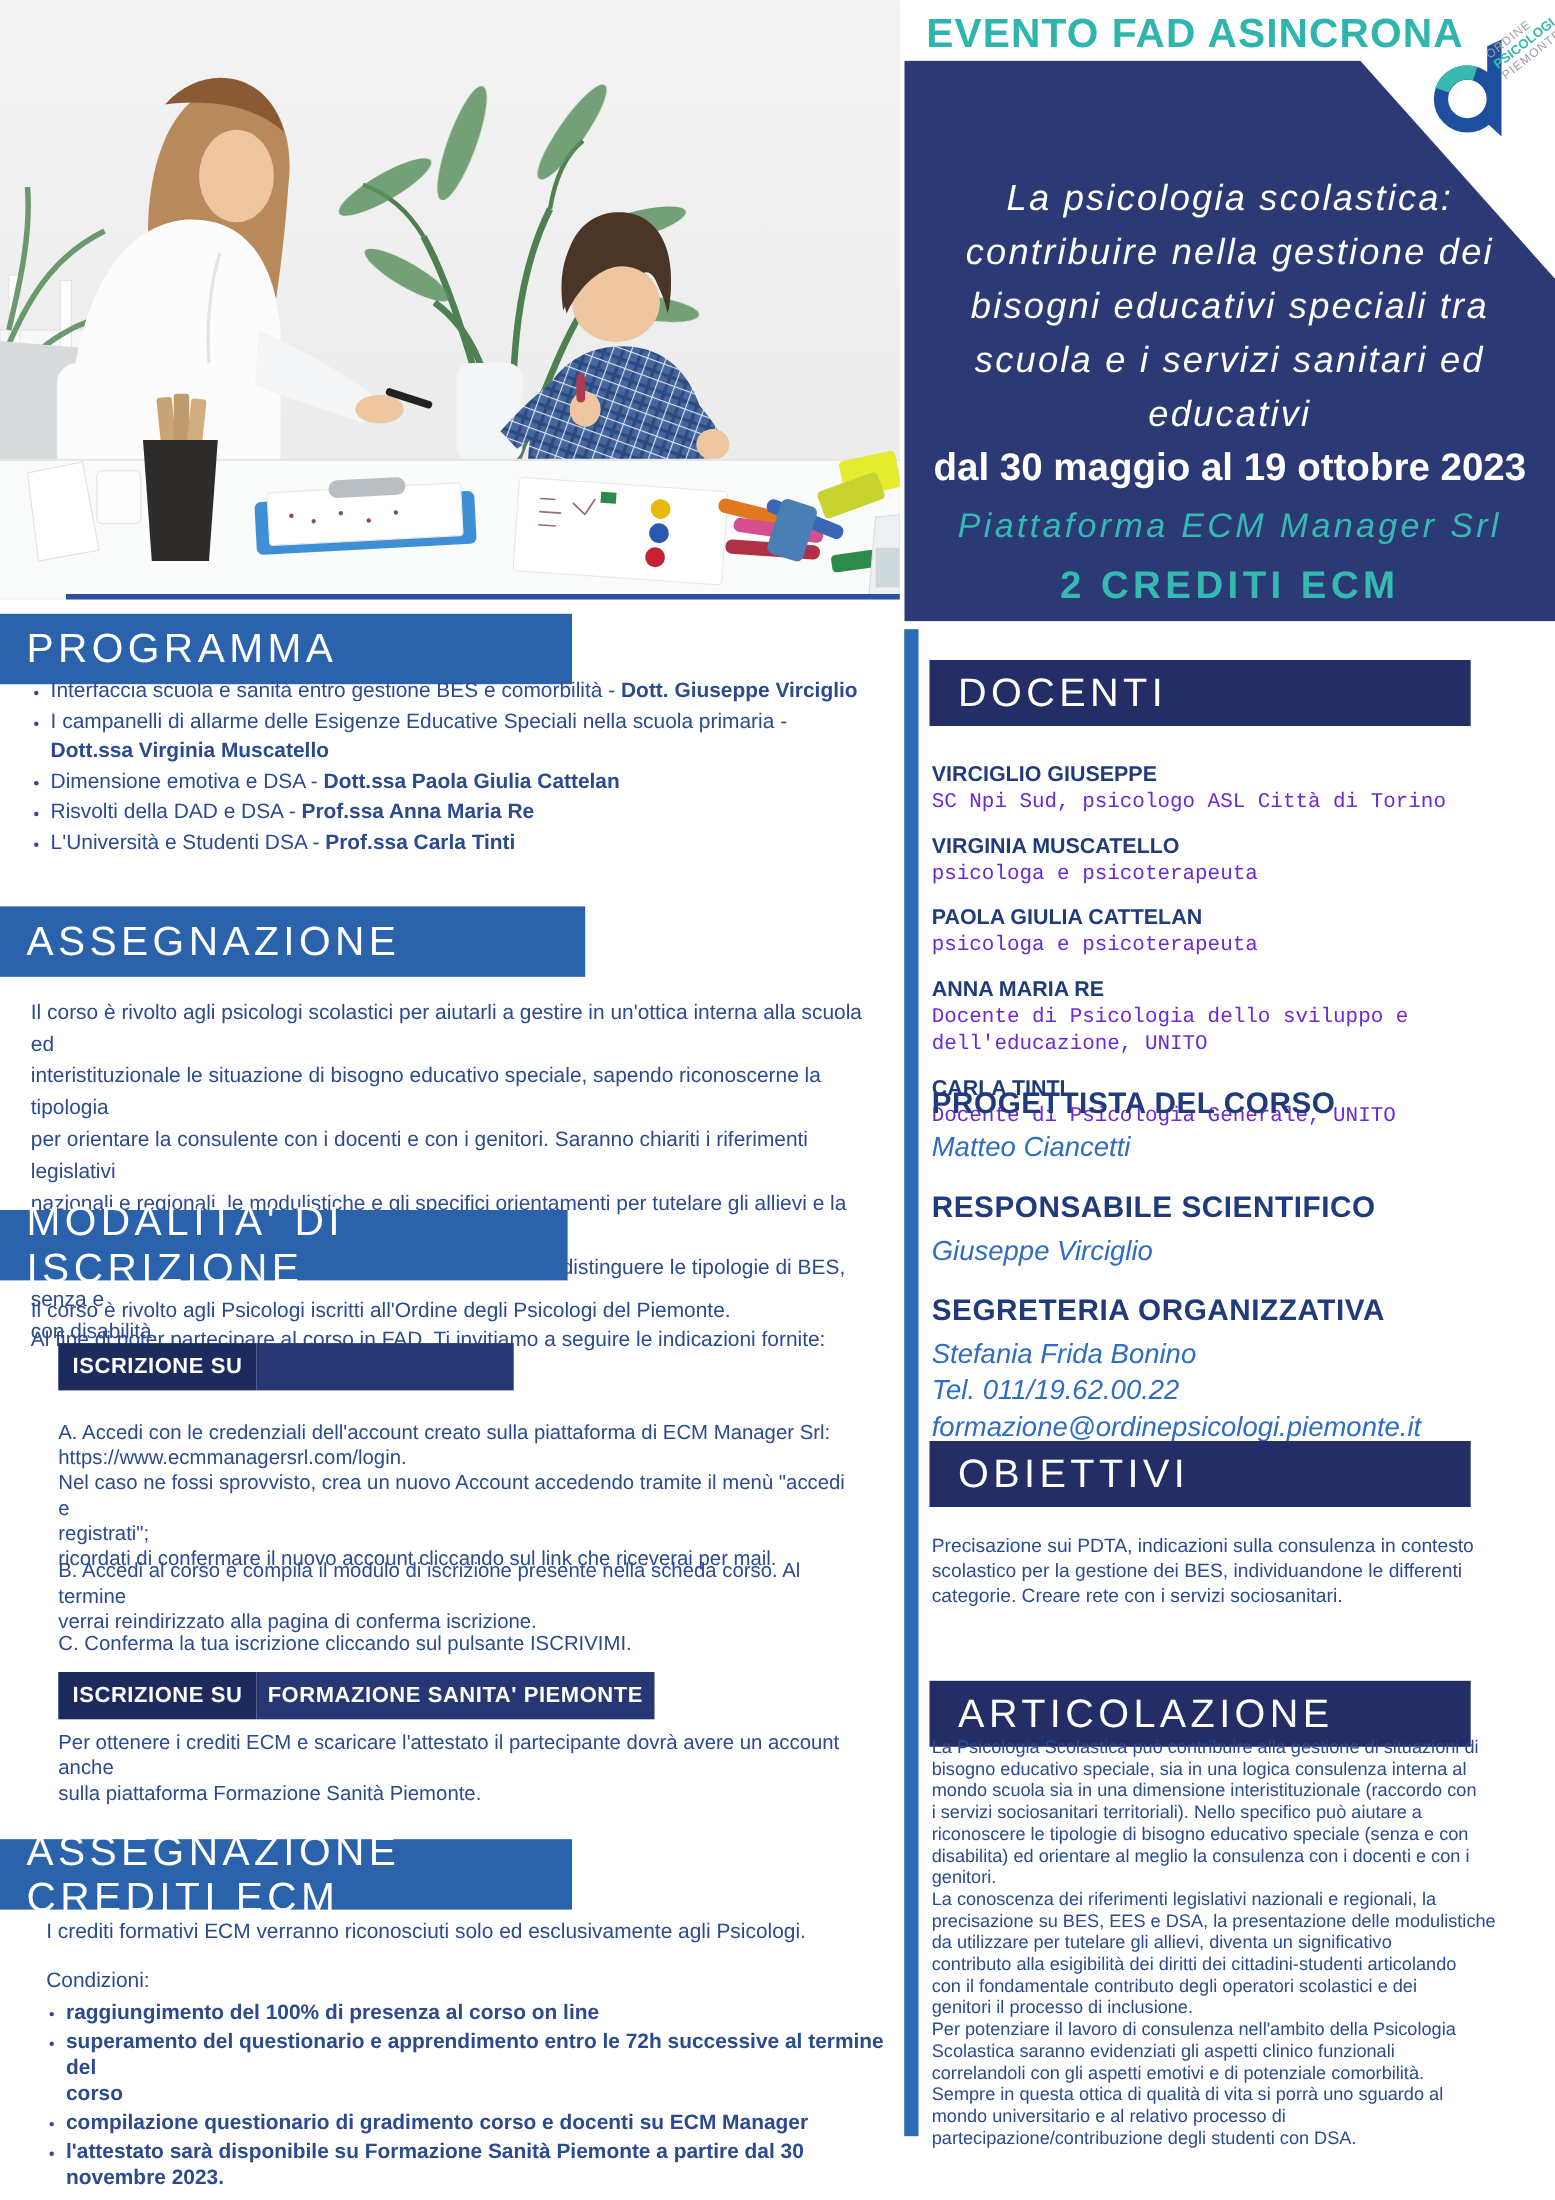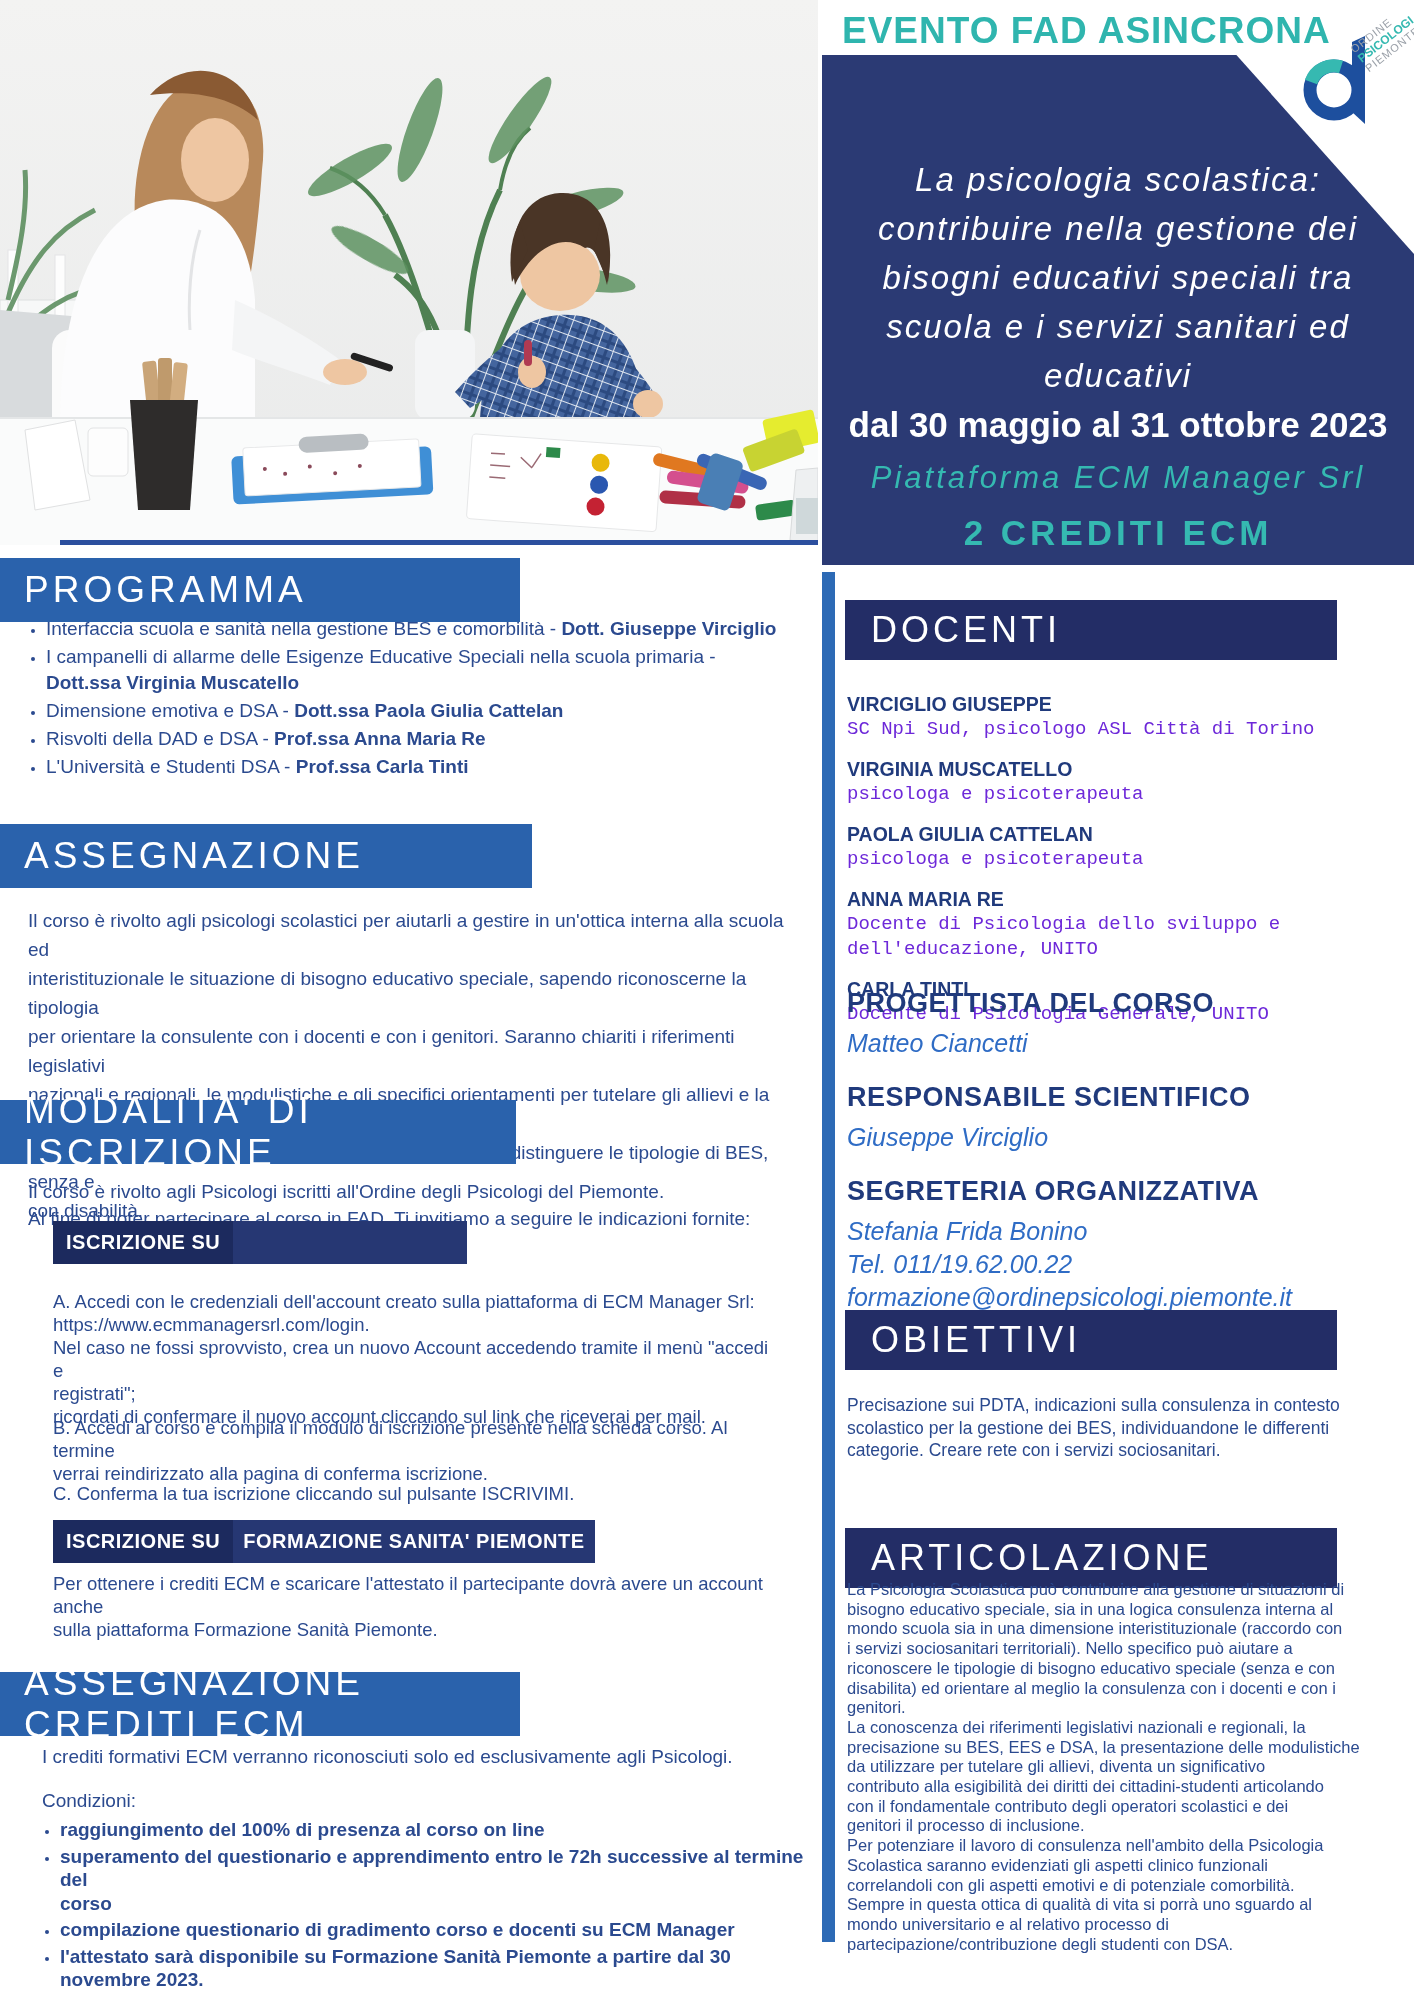--- a/index.html
+++ b/index.html
@@ -226,7 +226,7 @@
 bisogni educativi speciali tra
 scuola e i servizi sanitari ed
 educativi</div>
-  <div id="hero-date">dal 30 maggio al 31 ottobre 2023</div>
+  <div id="hero-date">dal 30 maggio al 19 ottobre 2023</div>
   <div id="hero-platform">Piattaforma ECM Manager Srl</div>
   <div id="hero-credits">2 CREDITI ECM</div>
 </div>

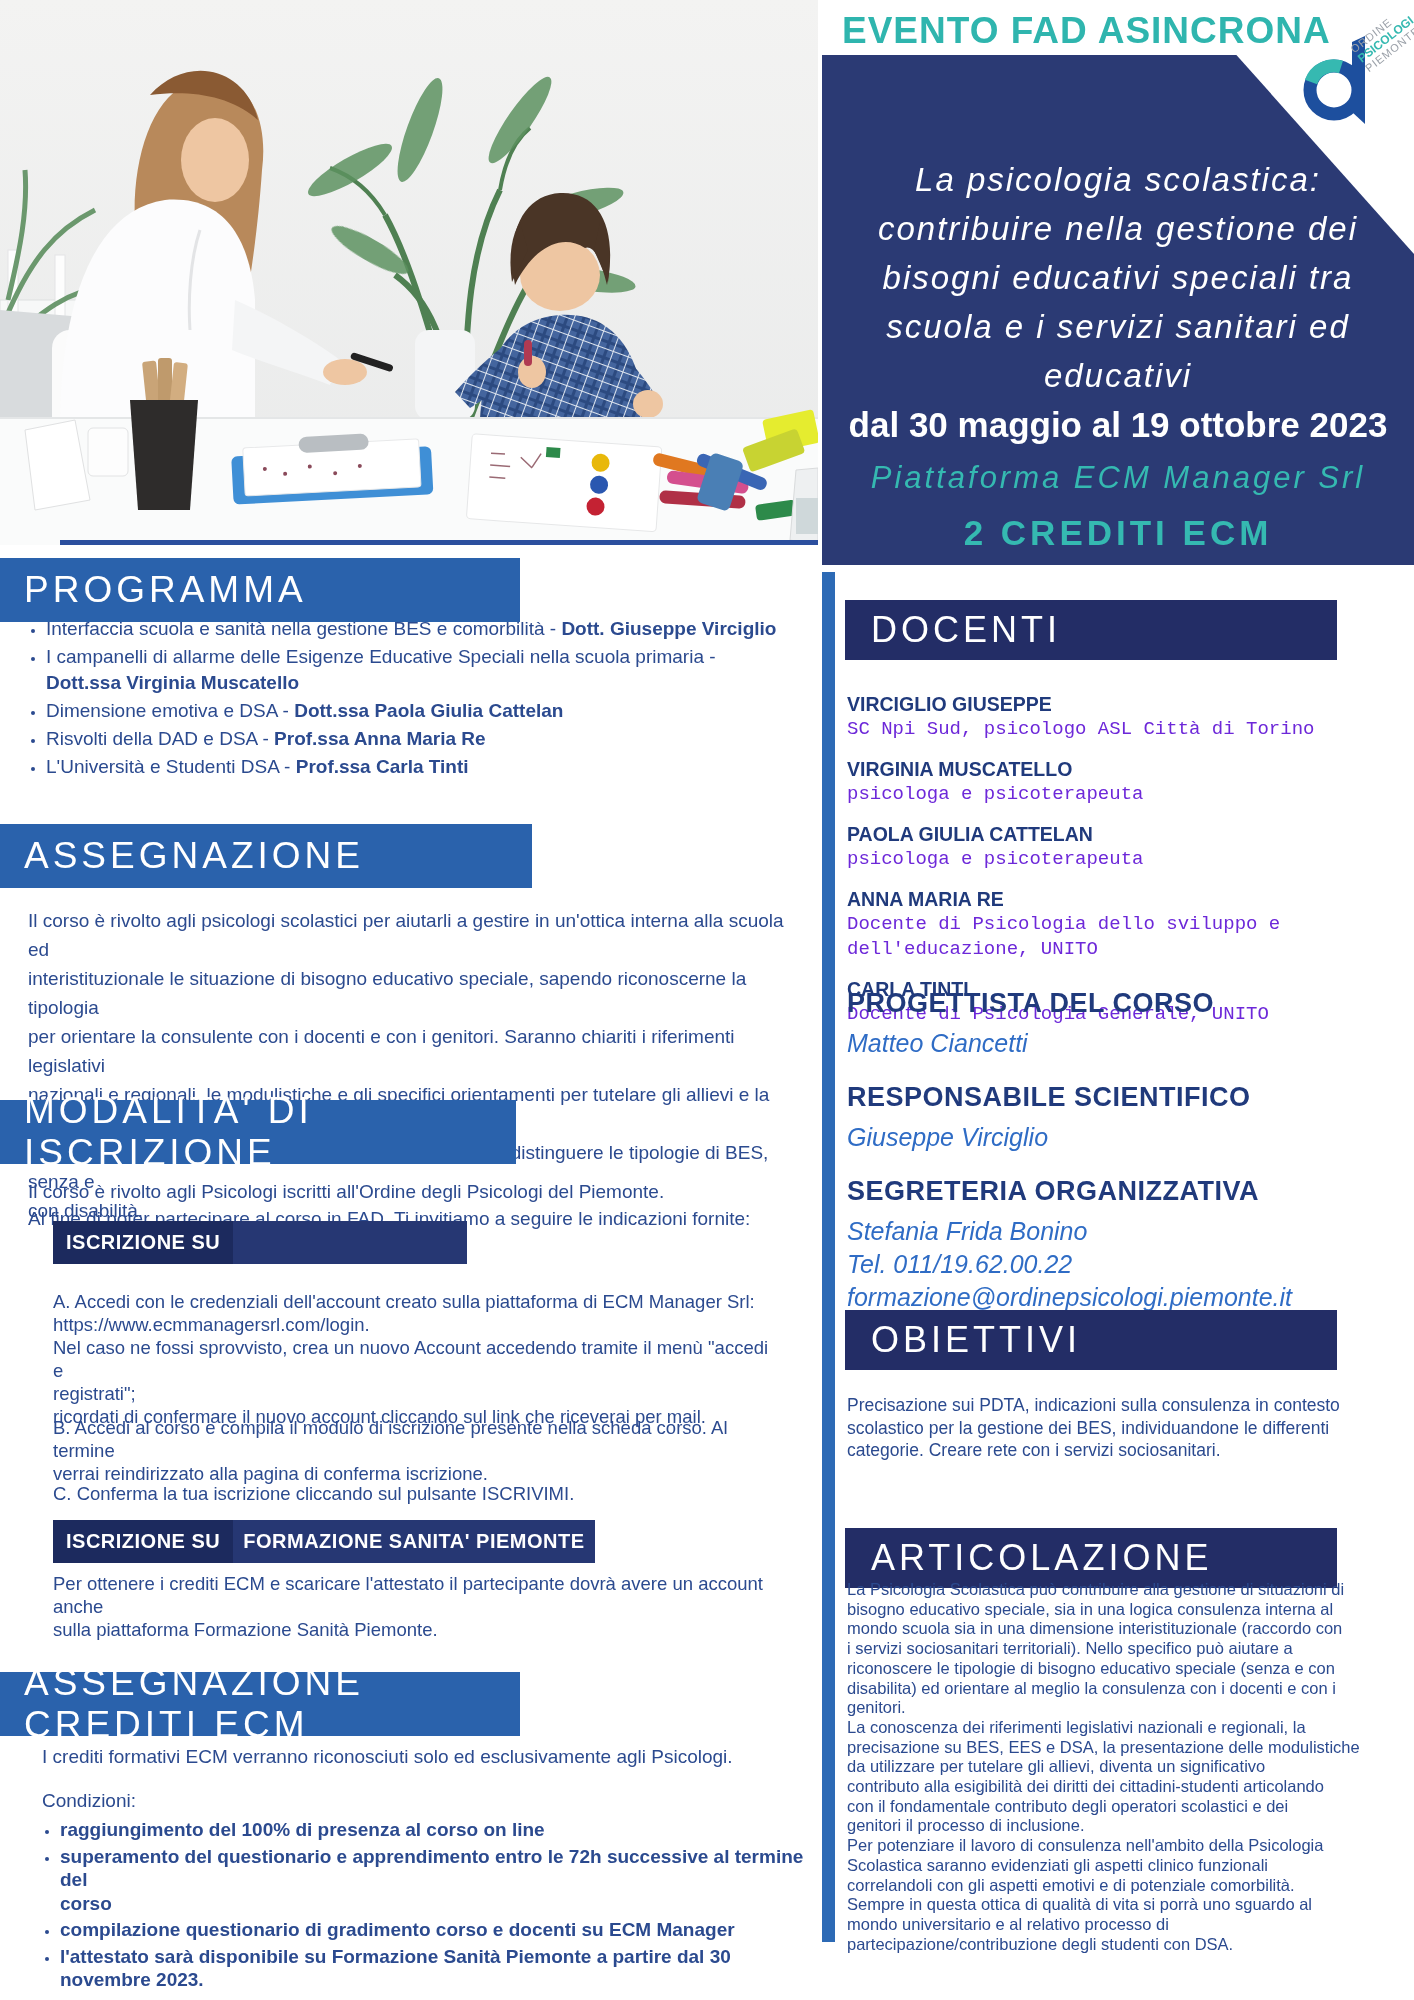--- a/index.html
+++ b/index.html
@@ -251,7 +251,7 @@
 </div>
 
 <ul class="abs blist body-blue" id="program-list">
-  <li class="pre"><span>Interfaccia scuola e sanità nella gestione BES e comorbilità - </span><strong>Dott. Giuseppe Virciglio</strong></li>
+  <li class="pre"><span>Interfaccia scuola e sanità entro gestione BES e comorbilità - </span><strong>Dott. Giuseppe Virciglio</strong></li>
   <li class="pre"><span>I campanelli di allarme delle Esigenze Educative Speciali nella scuola primaria -
 </span><strong>Dott.ssa Virginia Muscatello</strong></li>
   <li class="pre"><span>Dimensione emotiva e DSA - </span><strong>Dott.ssa Paola Giulia Cattelan</strong></li>

